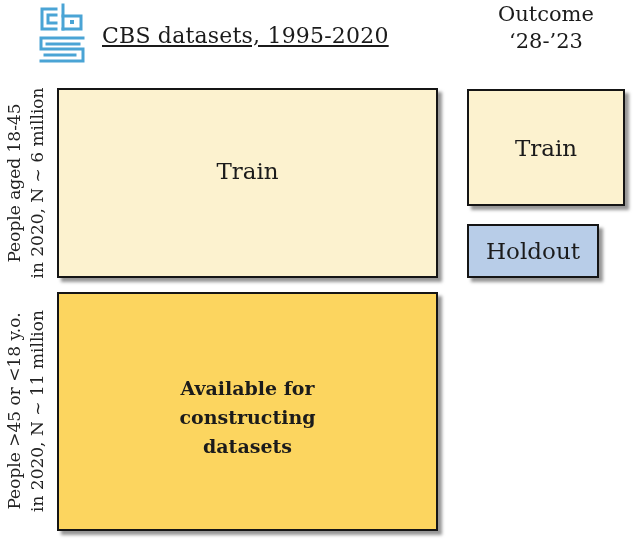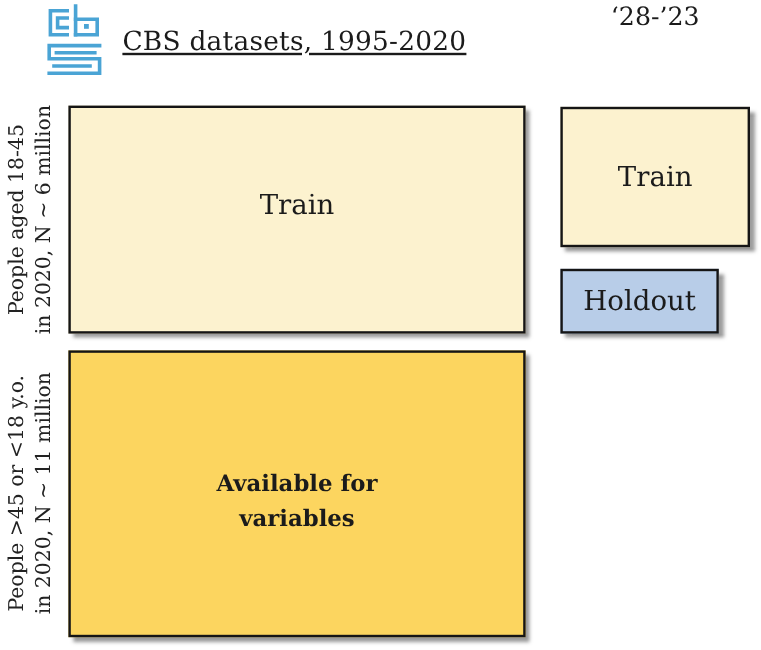--- a/index.html
+++ b/index.html
@@ -110,6 +110,7 @@
   <div class="fig-title">CBS datasets, 1995-2020</div>
 
   <div class="outcome-header">
+    <div>Outcome</div>
     <div>‘28-’23</div>
   </div>
 

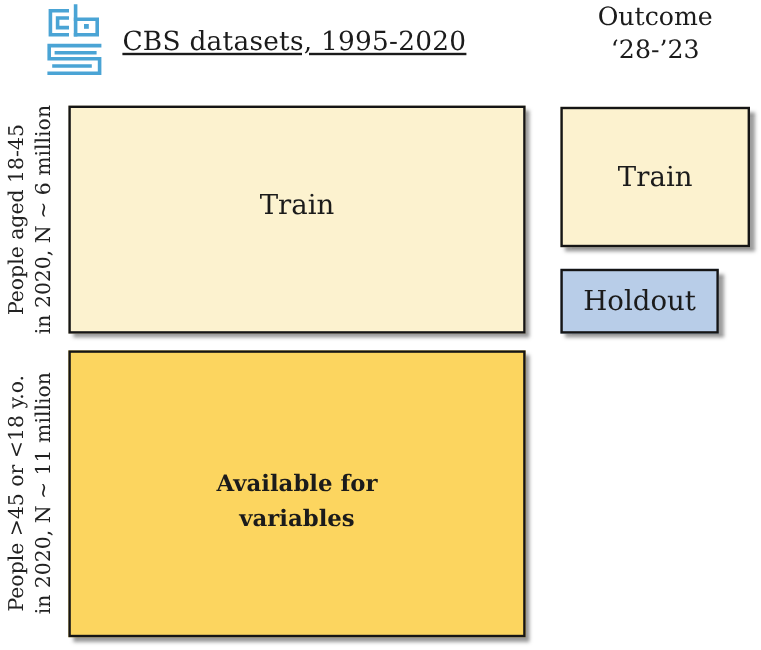--- a/index.html
+++ b/index.html
@@ -129,6 +129,7 @@
   <div class="box gold available-box">
     <div class="available-text">
       <div>Available for</div>
+      <div>constructing</div>
       <div>variables</div>
     </div>
   </div>

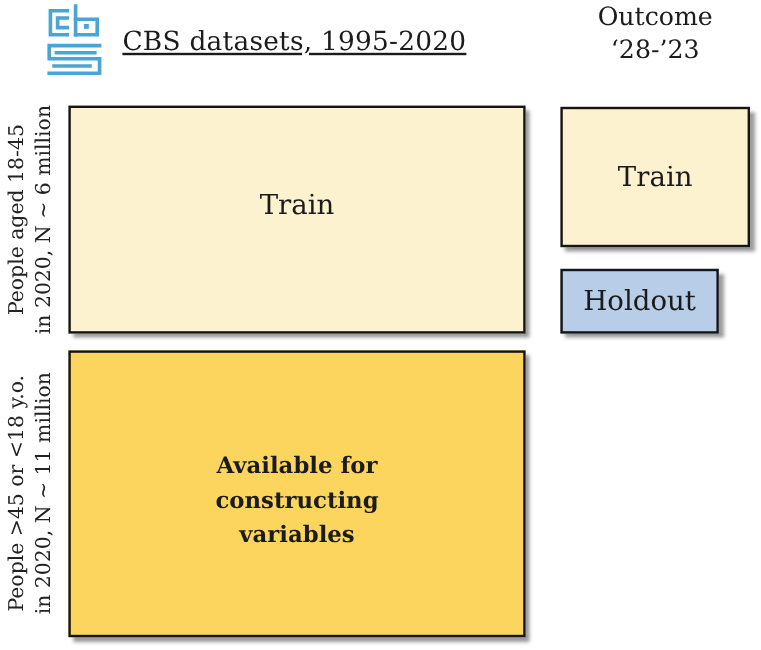--- a/index.html
+++ b/index.html
@@ -130,7 +130,7 @@
     <div class="available-text">
       <div>Available for</div>
       <div>constructing</div>
-      <div>variables</div>
+      <div>datasets</div>
     </div>
   </div>
 

